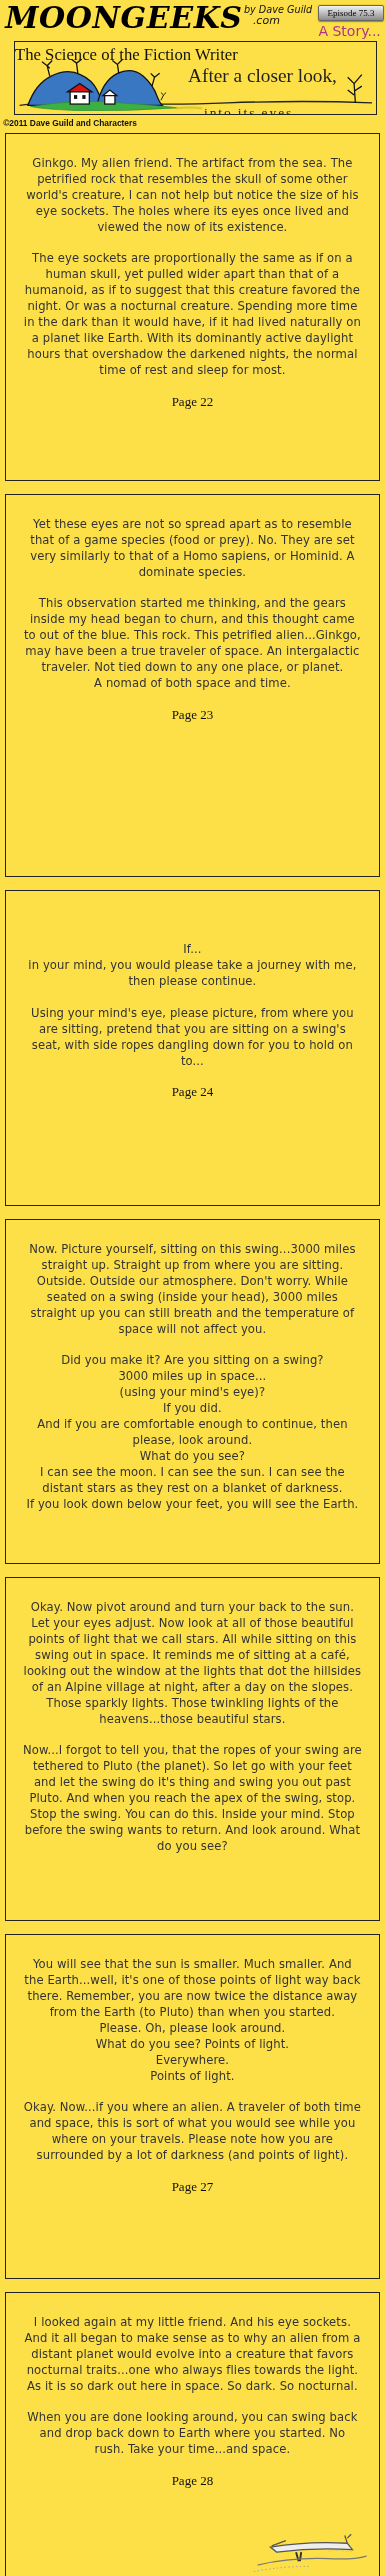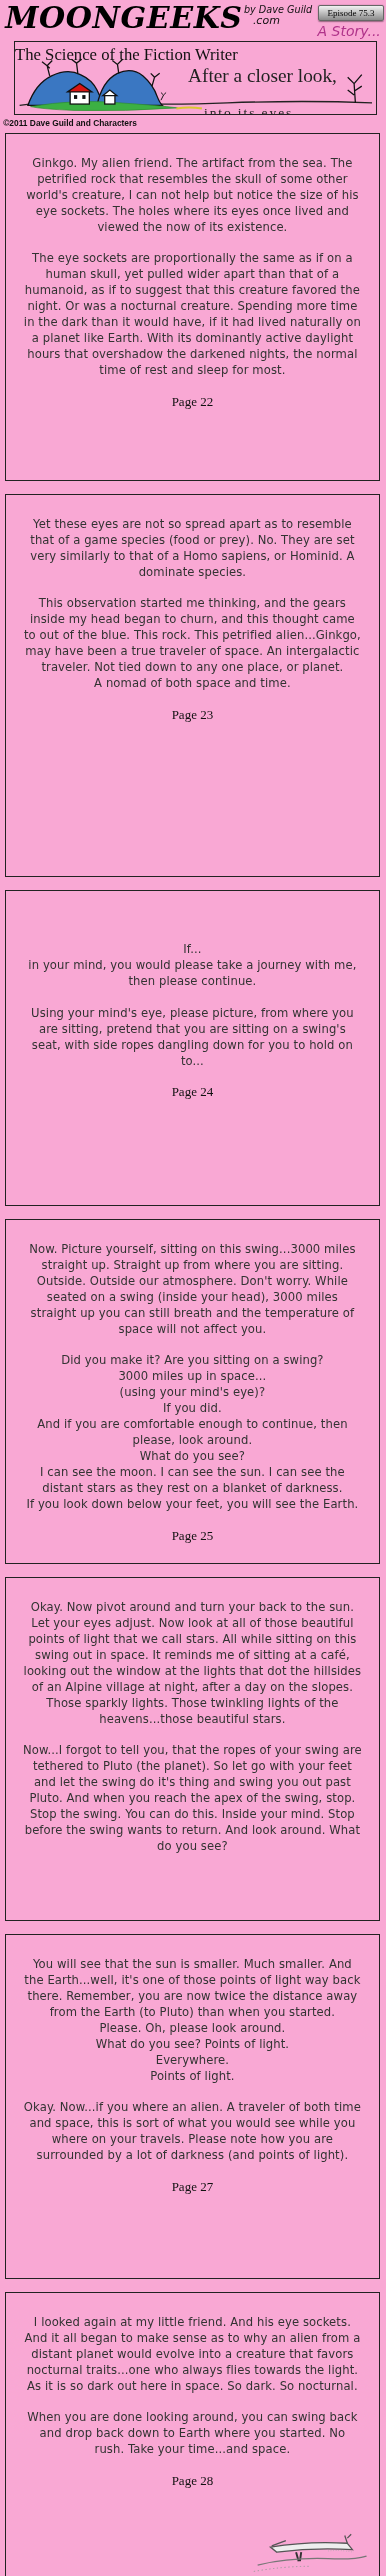--- a/index.html
+++ b/index.html
@@ -4,7 +4,7 @@
 <style>
   html,body{margin:0;padding:0;background:#fff;}
   body{width:386px;font-family:"DejaVu Sans",sans-serif;color:#222;}
-  .page{width:386px;height:2576px;position:relative;overflow:hidden;background:#f9a8d4;}
+  .page{width:386px;height:2576px;position:relative;overflow:hidden;background:#fde047;}
 
   
   .masthead{position:relative;height:40px;}

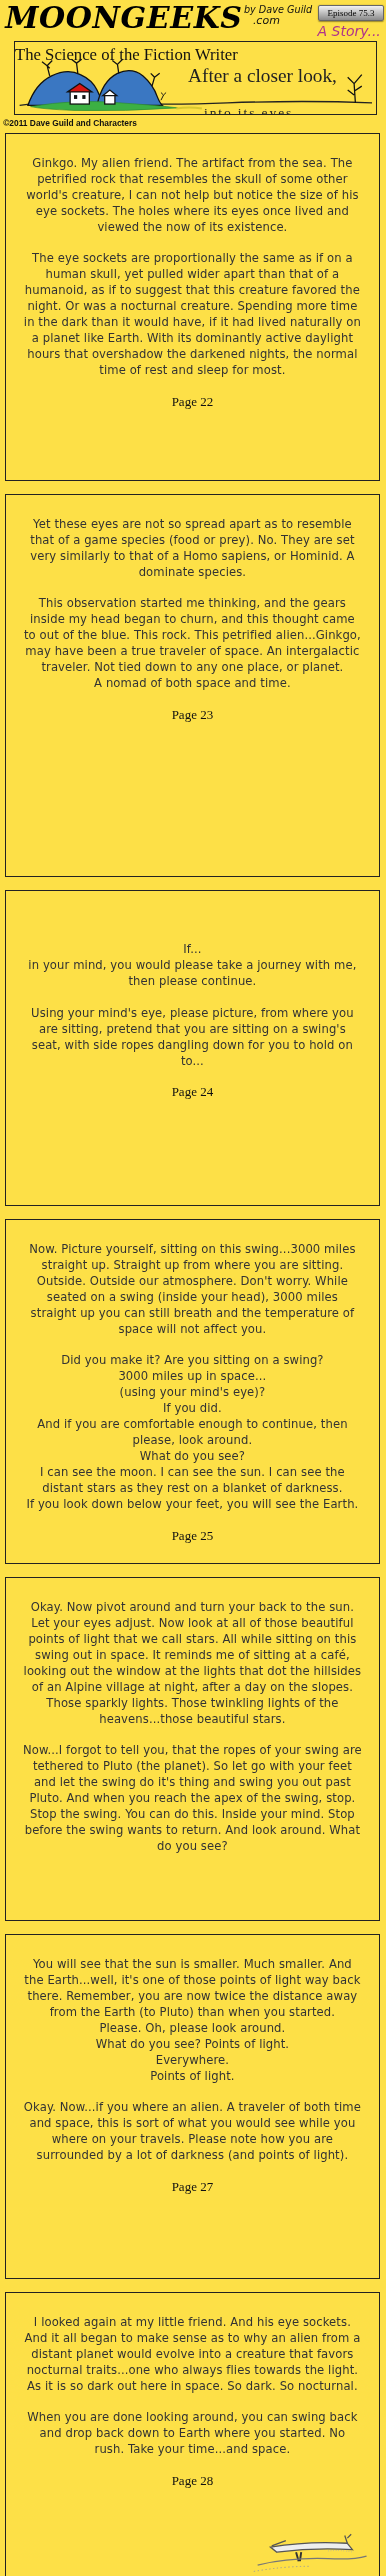--- a/index.html
+++ b/index.html
@@ -18,7 +18,7 @@
         font-family:"Liberation Serif",serif;font-size:9px;padding:1.9px 2.6px;
         background:linear-gradient(#f2f2f2,#b9b9b9 55%,#8a8a8a);border:0.6px solid #666;
         border-radius:2px;box-shadow:0 0.6px 1.3px rgba(0,0,0,.4);color:#000;}
-  .story-label{position:absolute;right:5.2px;top:23px;font-style:italic;font-size:14px;margin-left:24px;}
+  .story-label{position:absolute;right:5.2px;top:23px;font-size:14px;margin-left:24px;}
 
   
   .title-box{position:relative;margin:1.3px 9px 0 14px;height:72px;border:1.3px solid #222;overflow:hidden;}

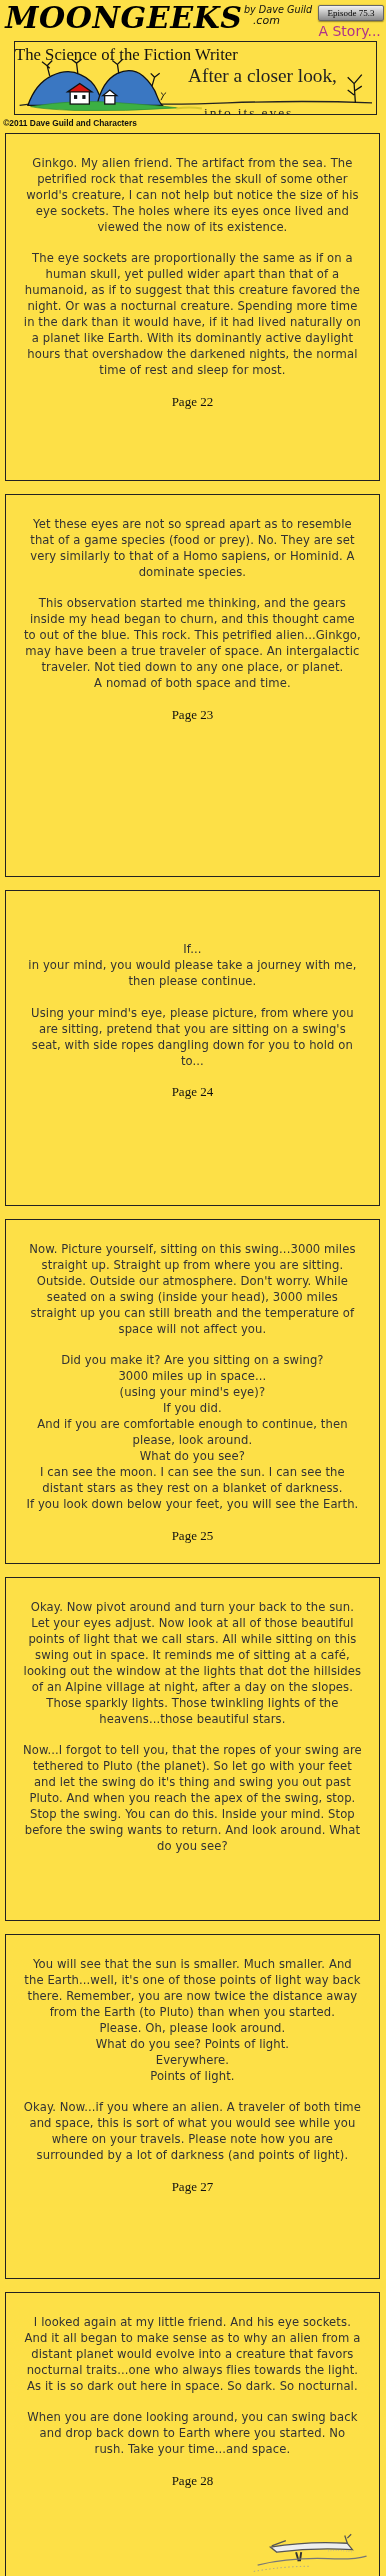--- a/index.html
+++ b/index.html
@@ -136,7 +136,6 @@
 I can see the moon. I can see the sun. I can see the distant stars as they rest on a blanket of darkness.
 If you look down below your feet, you will see the Earth.</p>
     </div>
-    <div class="page-label">Page 25</div>
   </div>
 
   <div class="panel h534">

